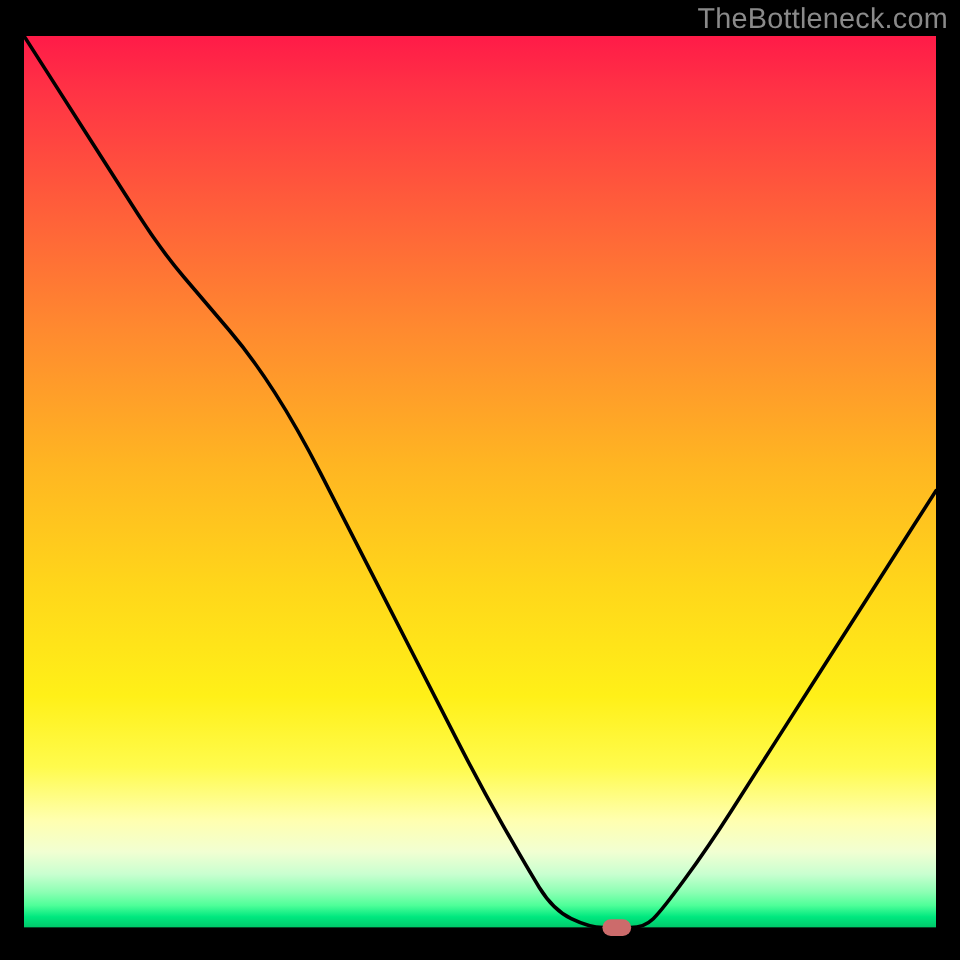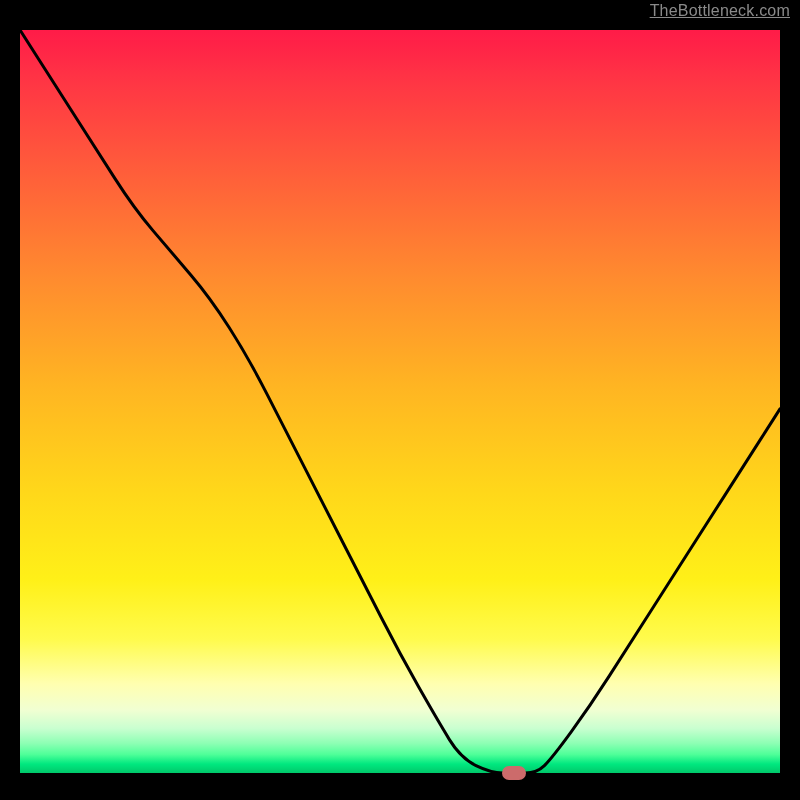--- a/index.html
+++ b/index.html
@@ -22,10 +22,9 @@
     top: 2px;
     right: 10px;
     color: #8a8a8a;
-    font-size: 16px;
+    font-size: 24px;
     font-weight: 500;
     letter-spacing: 0.2px;
-    text-decoration: underline;
   }
   .plot {
     position: absolute;

